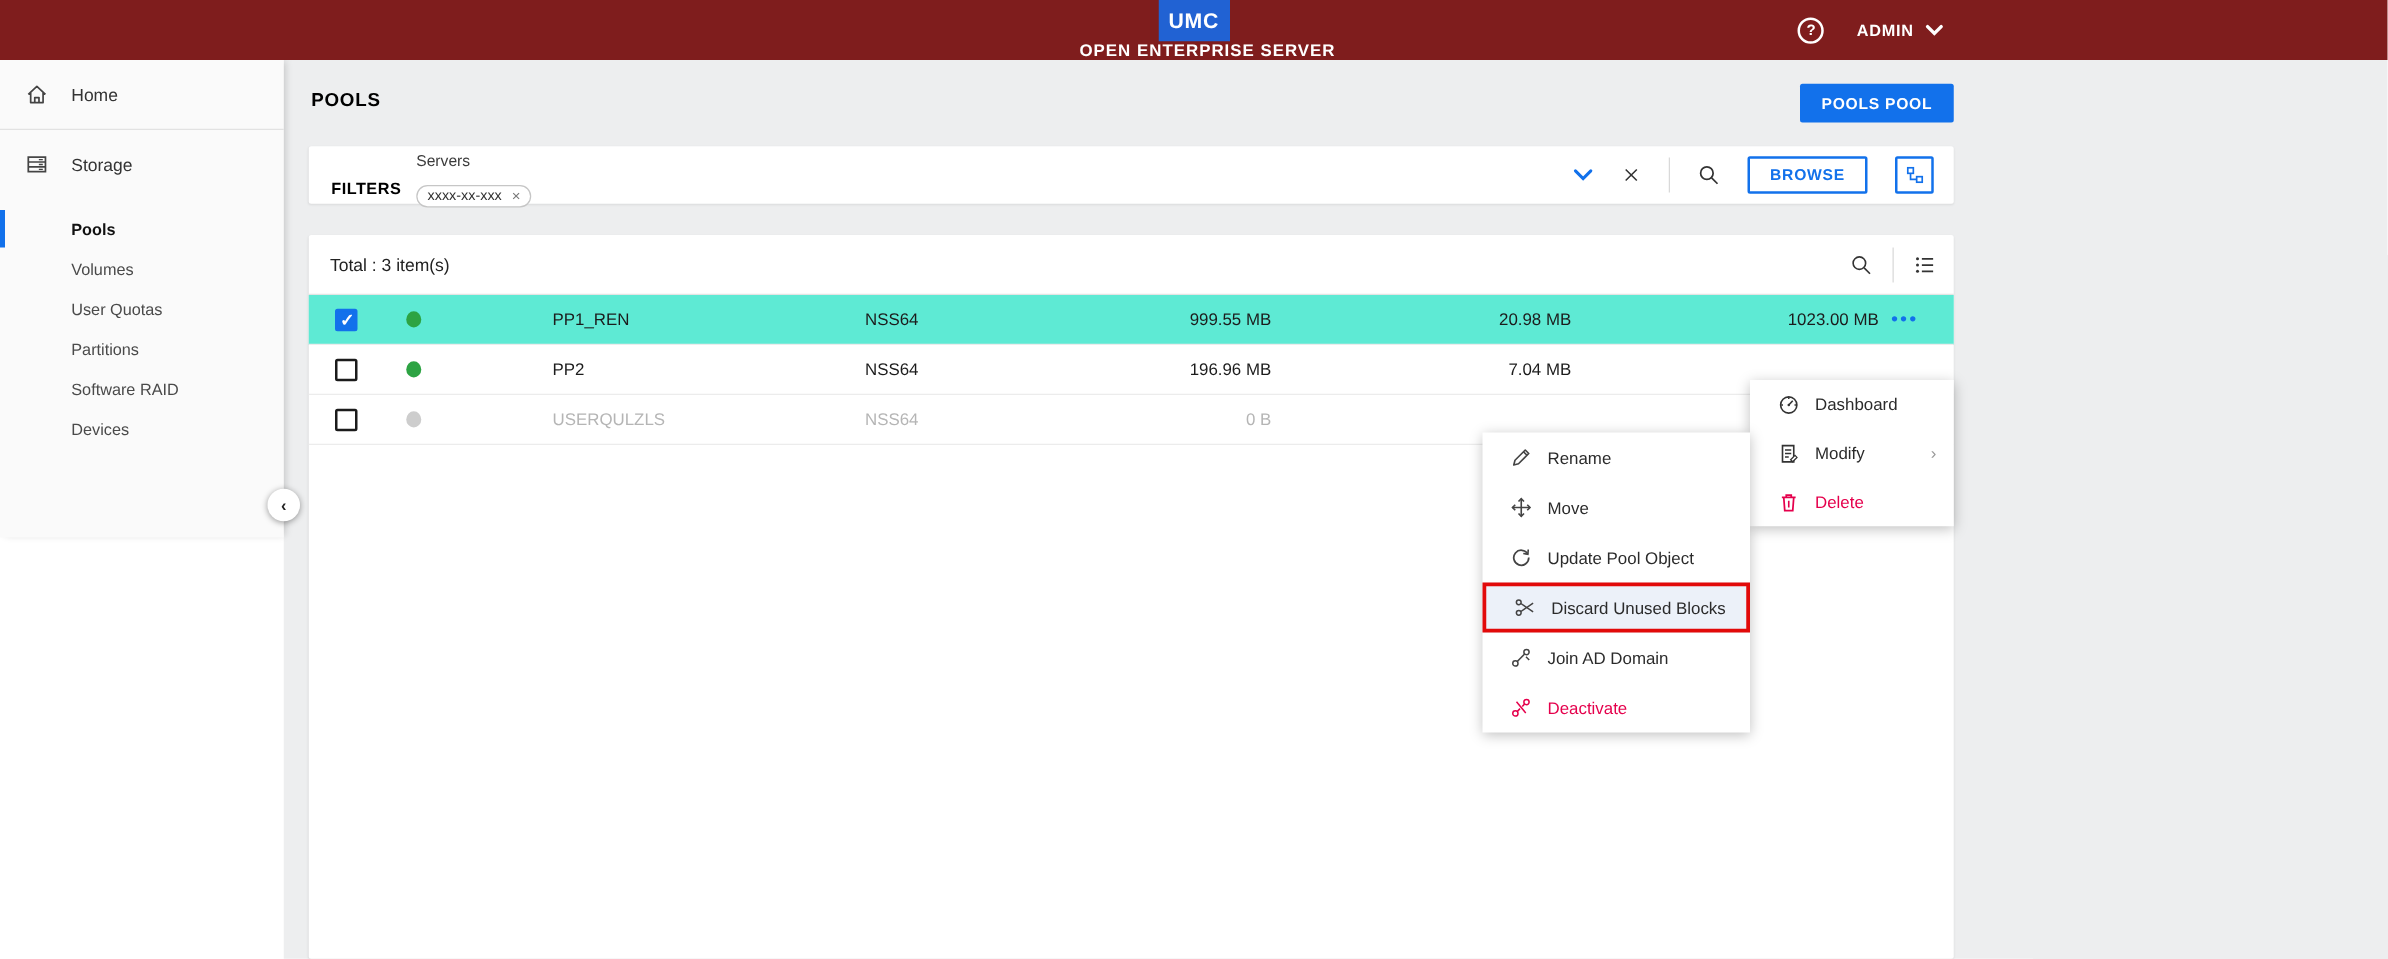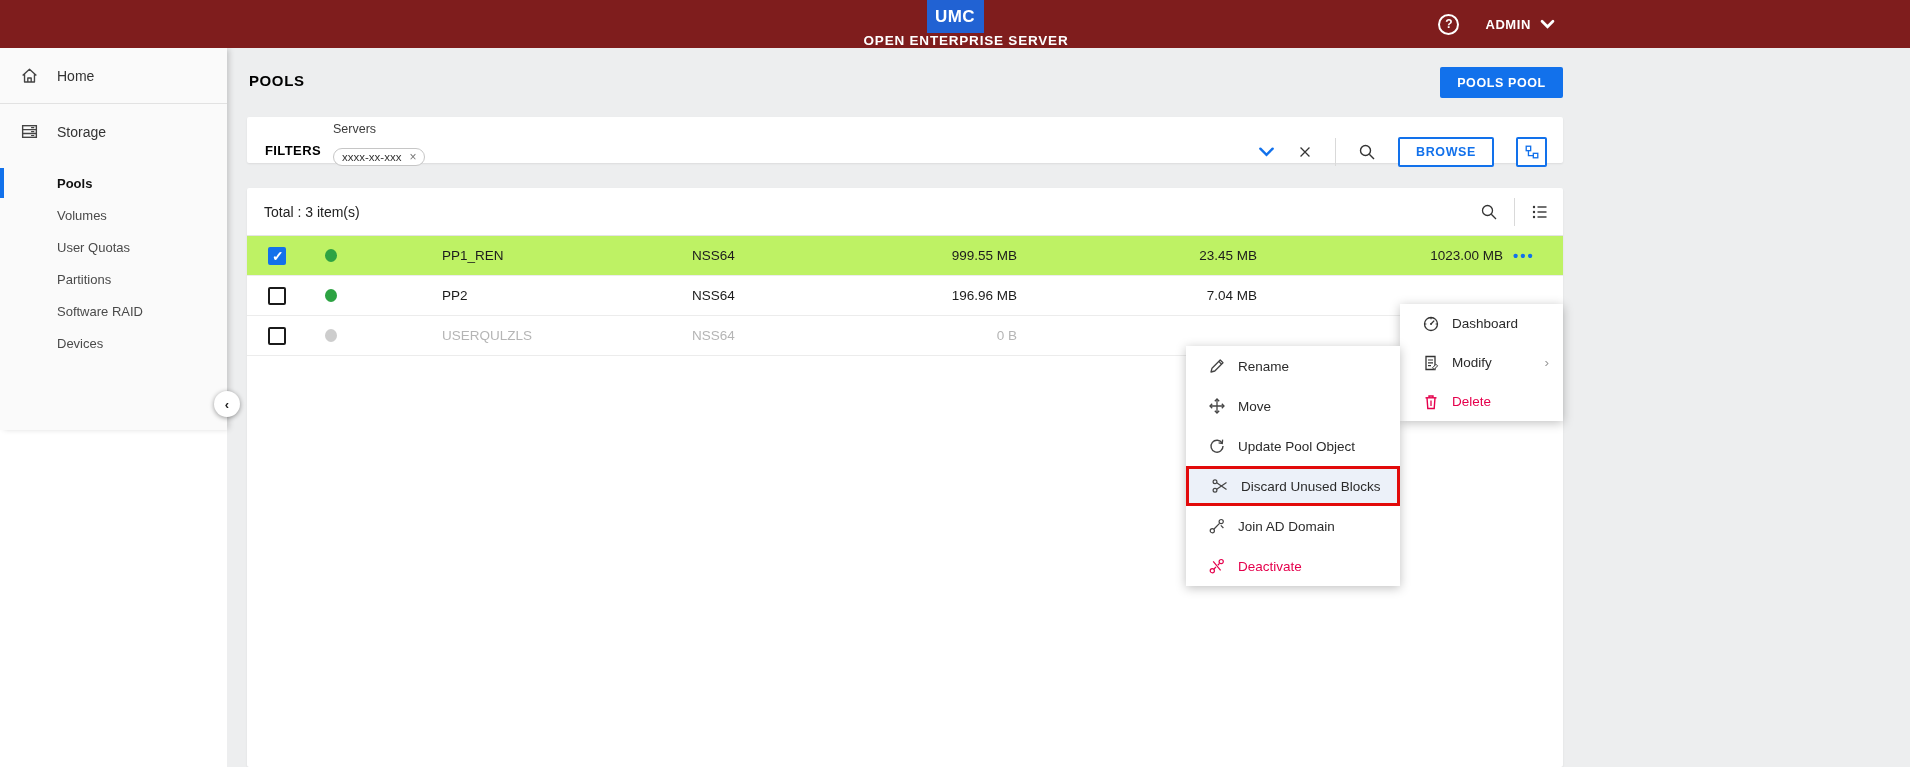--- a/index.html
+++ b/index.html
@@ -61,7 +61,7 @@
           border:1px solid #c6c6c6; border-radius:9px; height:18px; padding:0 8px;
           font-size:11.5px; color:#333; background:#fff; }
   .chip .chip-x { color:#777; font-size:12px; cursor:pointer; }
-  .filter-right { position:absolute; right:16px; top:12px; height:46px;
+  .filter-right { position:absolute; right:16px; top:0; height:46px;
                   display:flex; align-items:center; gap:22px; }
   .vdiv { width:1px; height:28px; background:#d9d9d9; }
   .btn-outline { width:96px; height:30px; border:2px solid #1271EB; border-radius:2px;

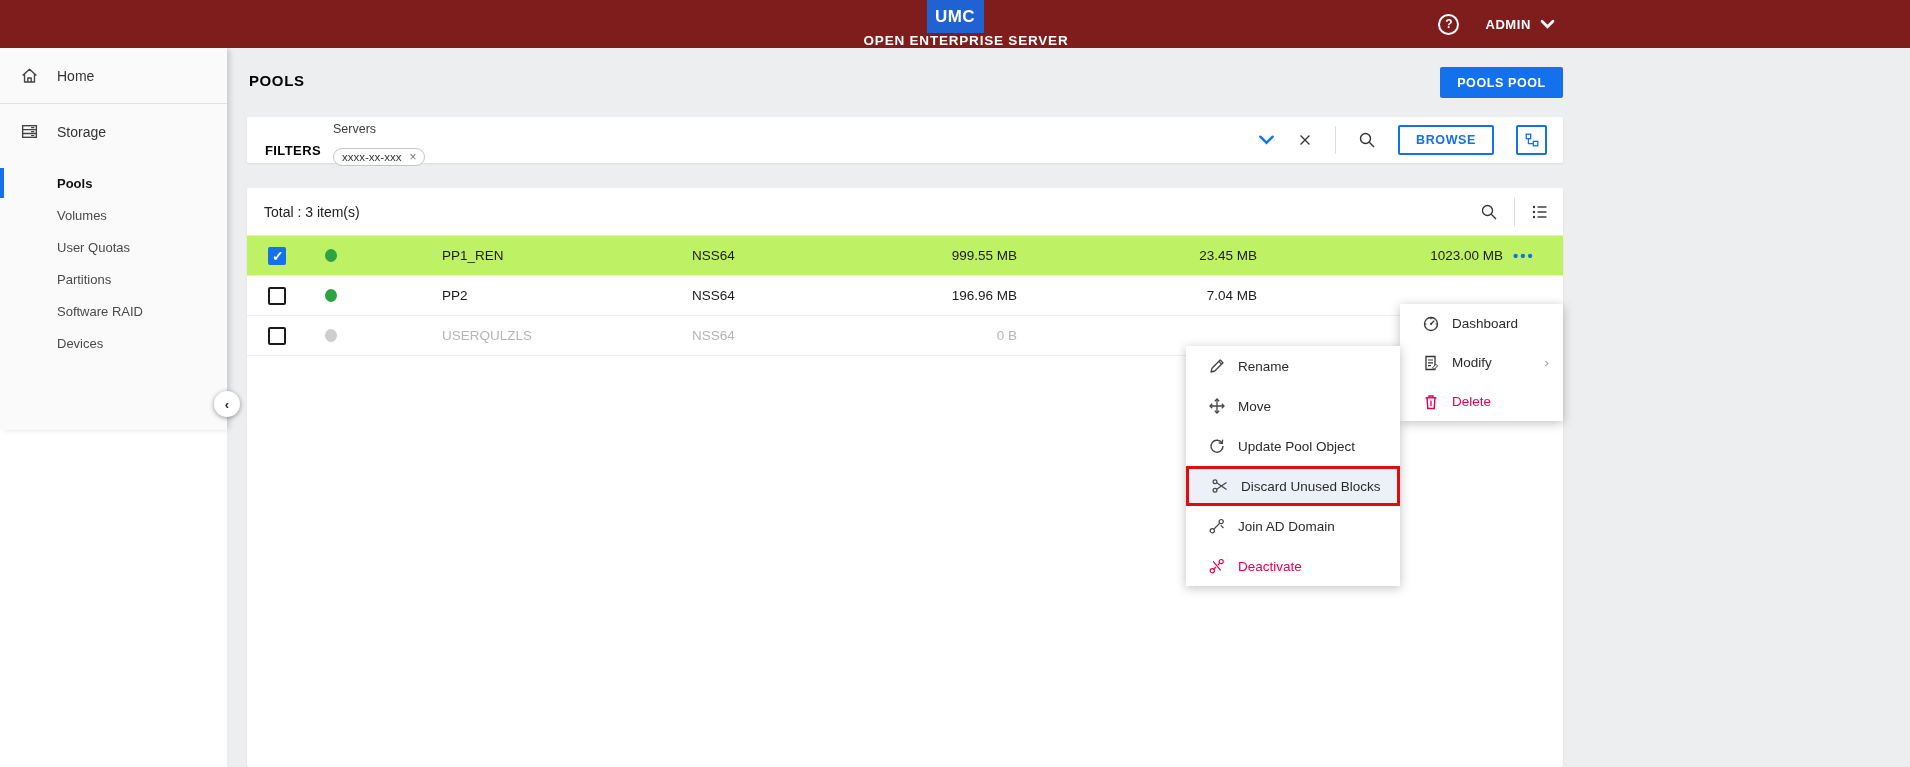--- a/index.html
+++ b/index.html
@@ -86,7 +86,7 @@
   .c-check { padding-left:21px; display:flex; align-items:center; }
   .c-pad { padding-left:20px; }
   .c-num { text-align:right; padding-right:10px; }
-  .row-selected { background:#bef264; }
+  .row-selected { background:#5eead4; }
   .row-disabled { color:#b5b5b5; }
   .cbox { width:18px; height:18px; border:2px solid #1b1b1b; border-radius:2px;
           background:#fff; cursor:pointer; position:relative; }

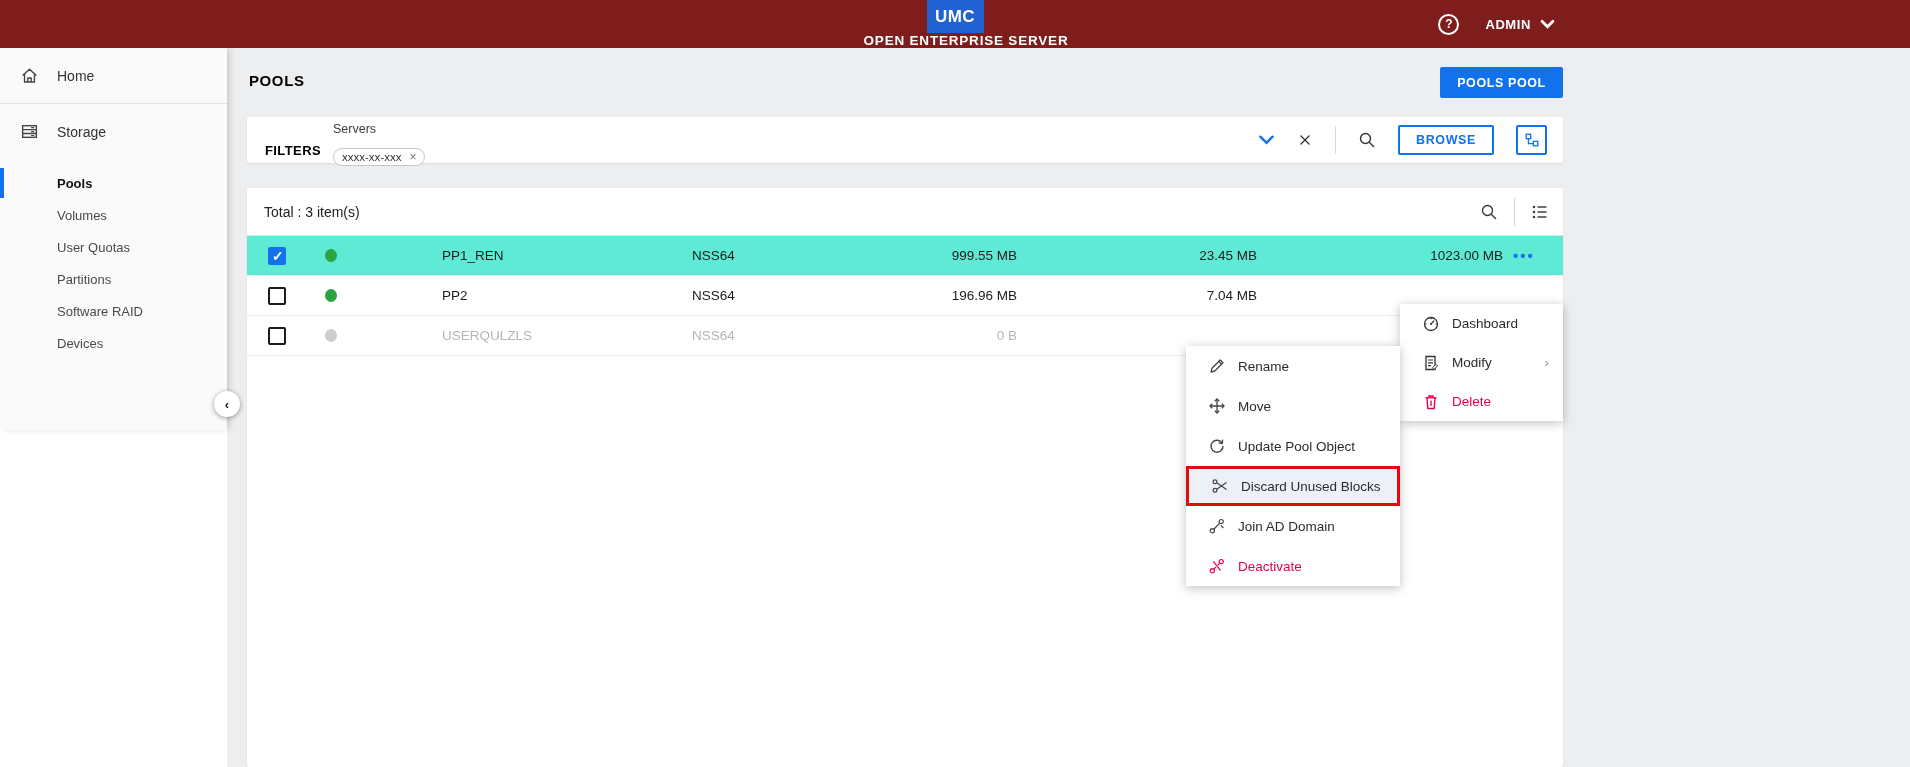--- a/index.html
+++ b/index.html
@@ -257,7 +257,7 @@
       <div class="c-pad">PP1_REN</div>
       <div class="c-pad">NSS64</div>
       <div class="c-num">999.55 MB</div>
-      <div class="c-num">23.45 MB</div>
+      <div class="c-num">20.98 MB</div>
       <div class="c-num">1023.00 MB</div>
       <div class="dots-trigger">•••</div>
     </div>

